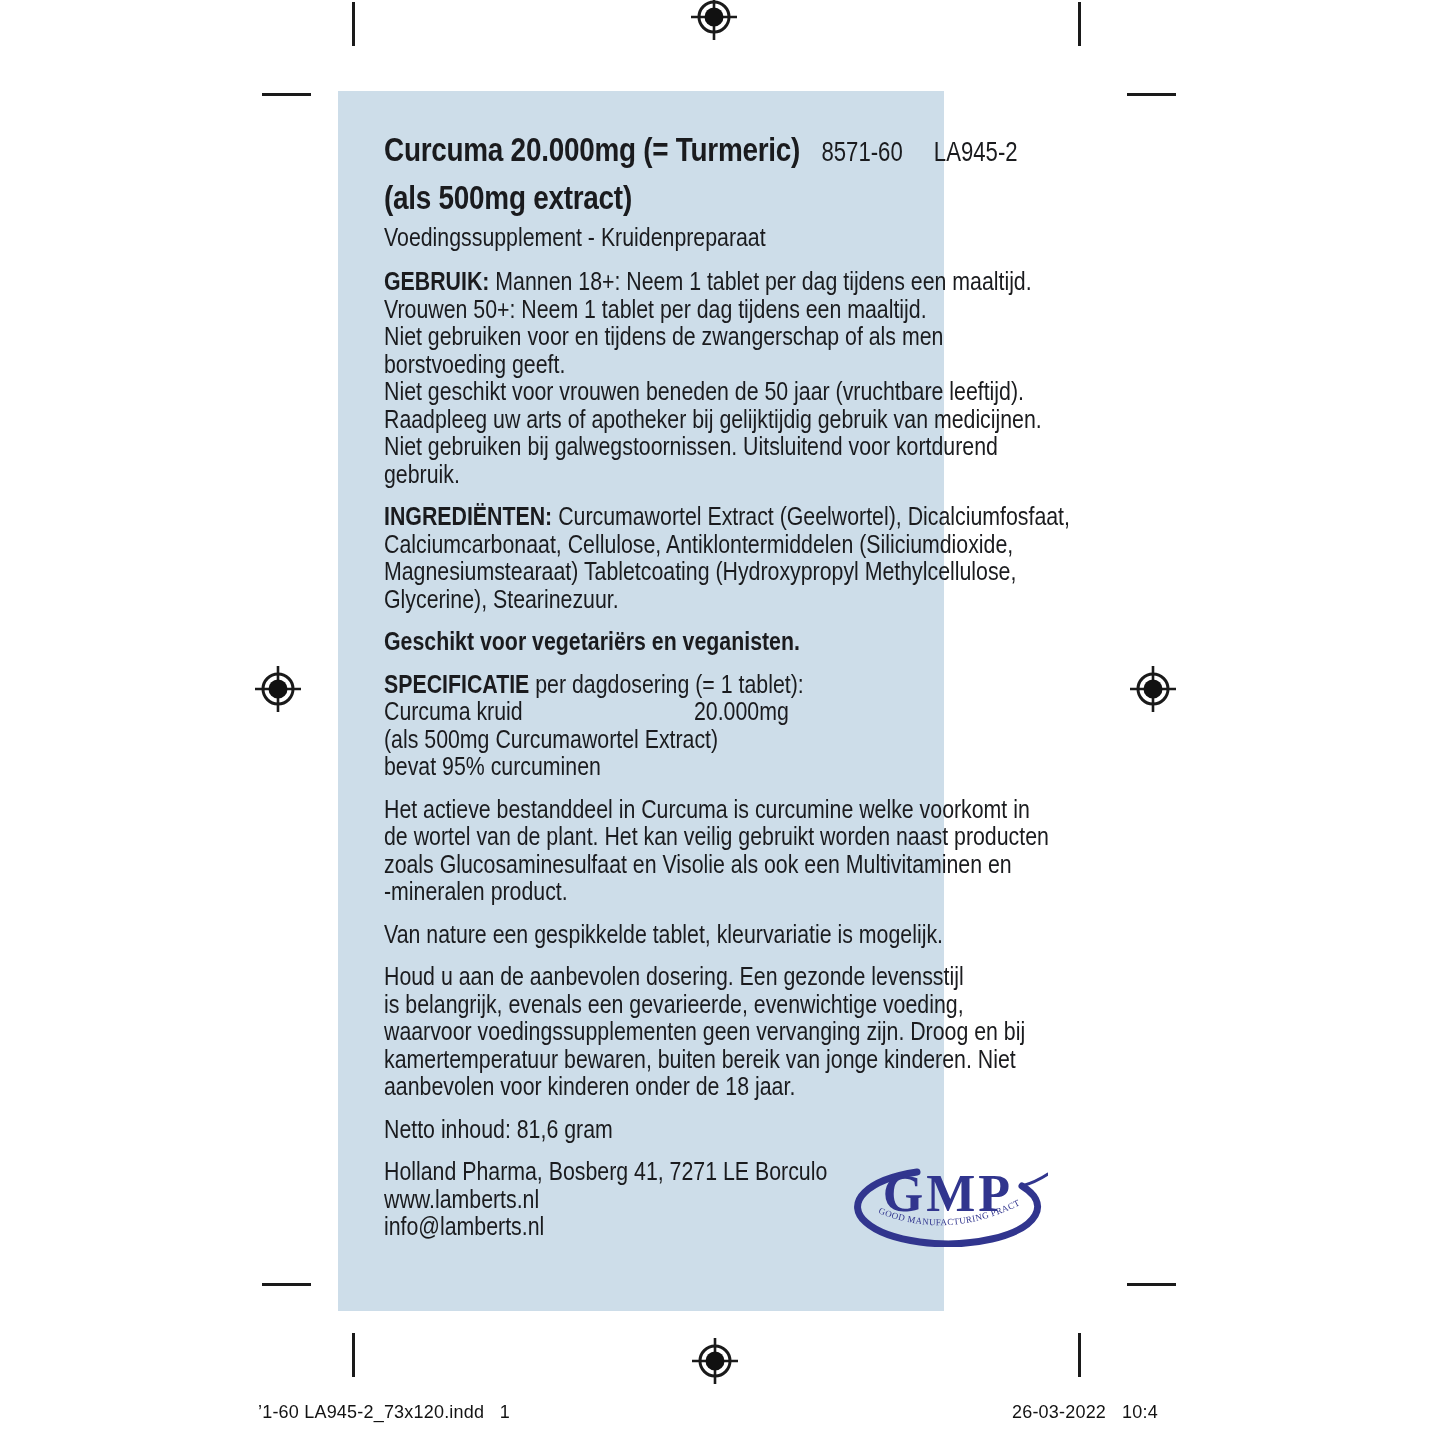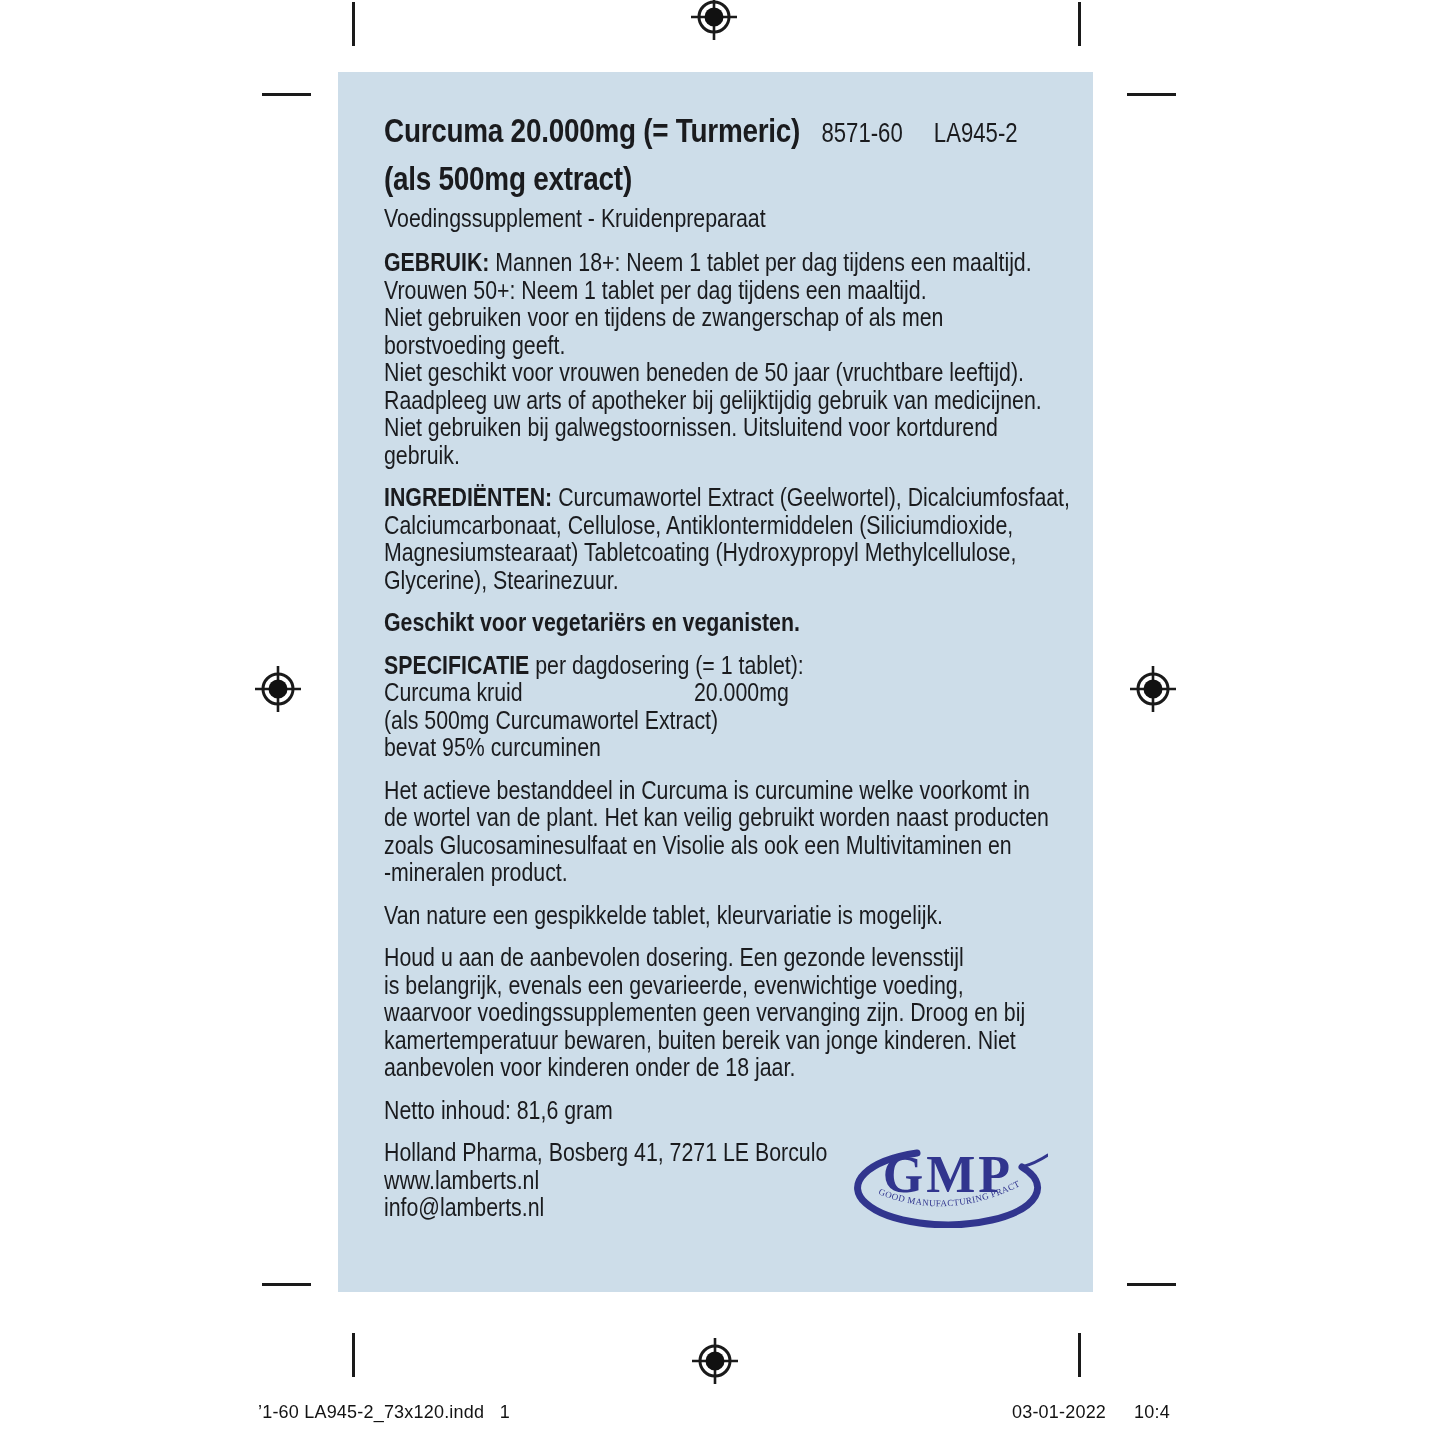--- a/index.html
+++ b/index.html
@@ -11,7 +11,7 @@
 
   
   .panel {
-    position:absolute; left:338px; top:72px; width:755px; height:1220px;
+    position:absolute; left:338px; top:91px; width:606px; height:1220px;
     background:#cddde9;
   }
   .condensed {

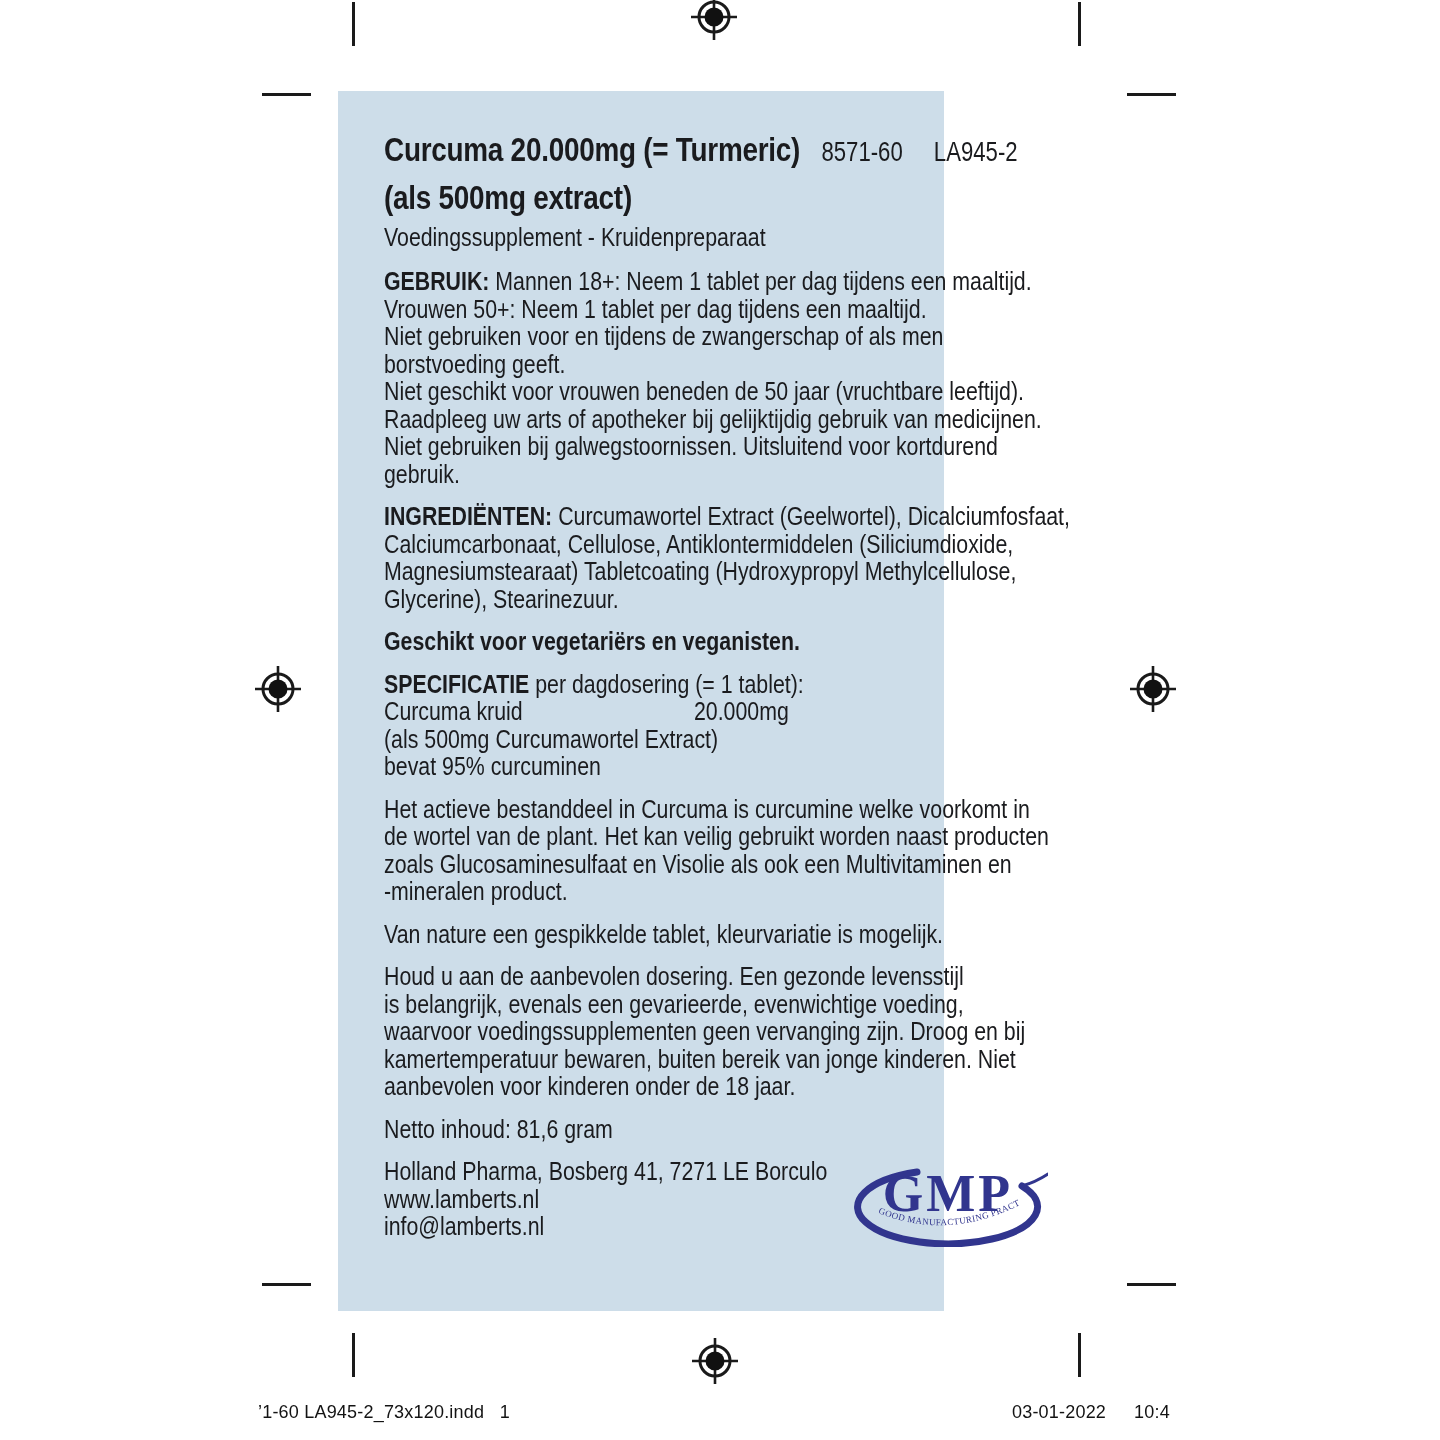--- a/index.html
+++ b/index.html
@@ -165,6 +165,6 @@
 </div>
 
 <div class="footer-left">’1-60 LA945-2_73x120.indd   1</div>
-<div class="footer-right"><span>03-01-2022</span><span class="footer-time">10:4</span></div>
+<div class="footer-right"><span>26-03-2022</span><span class="footer-time">10:4</span></div>
 
 </body></html>

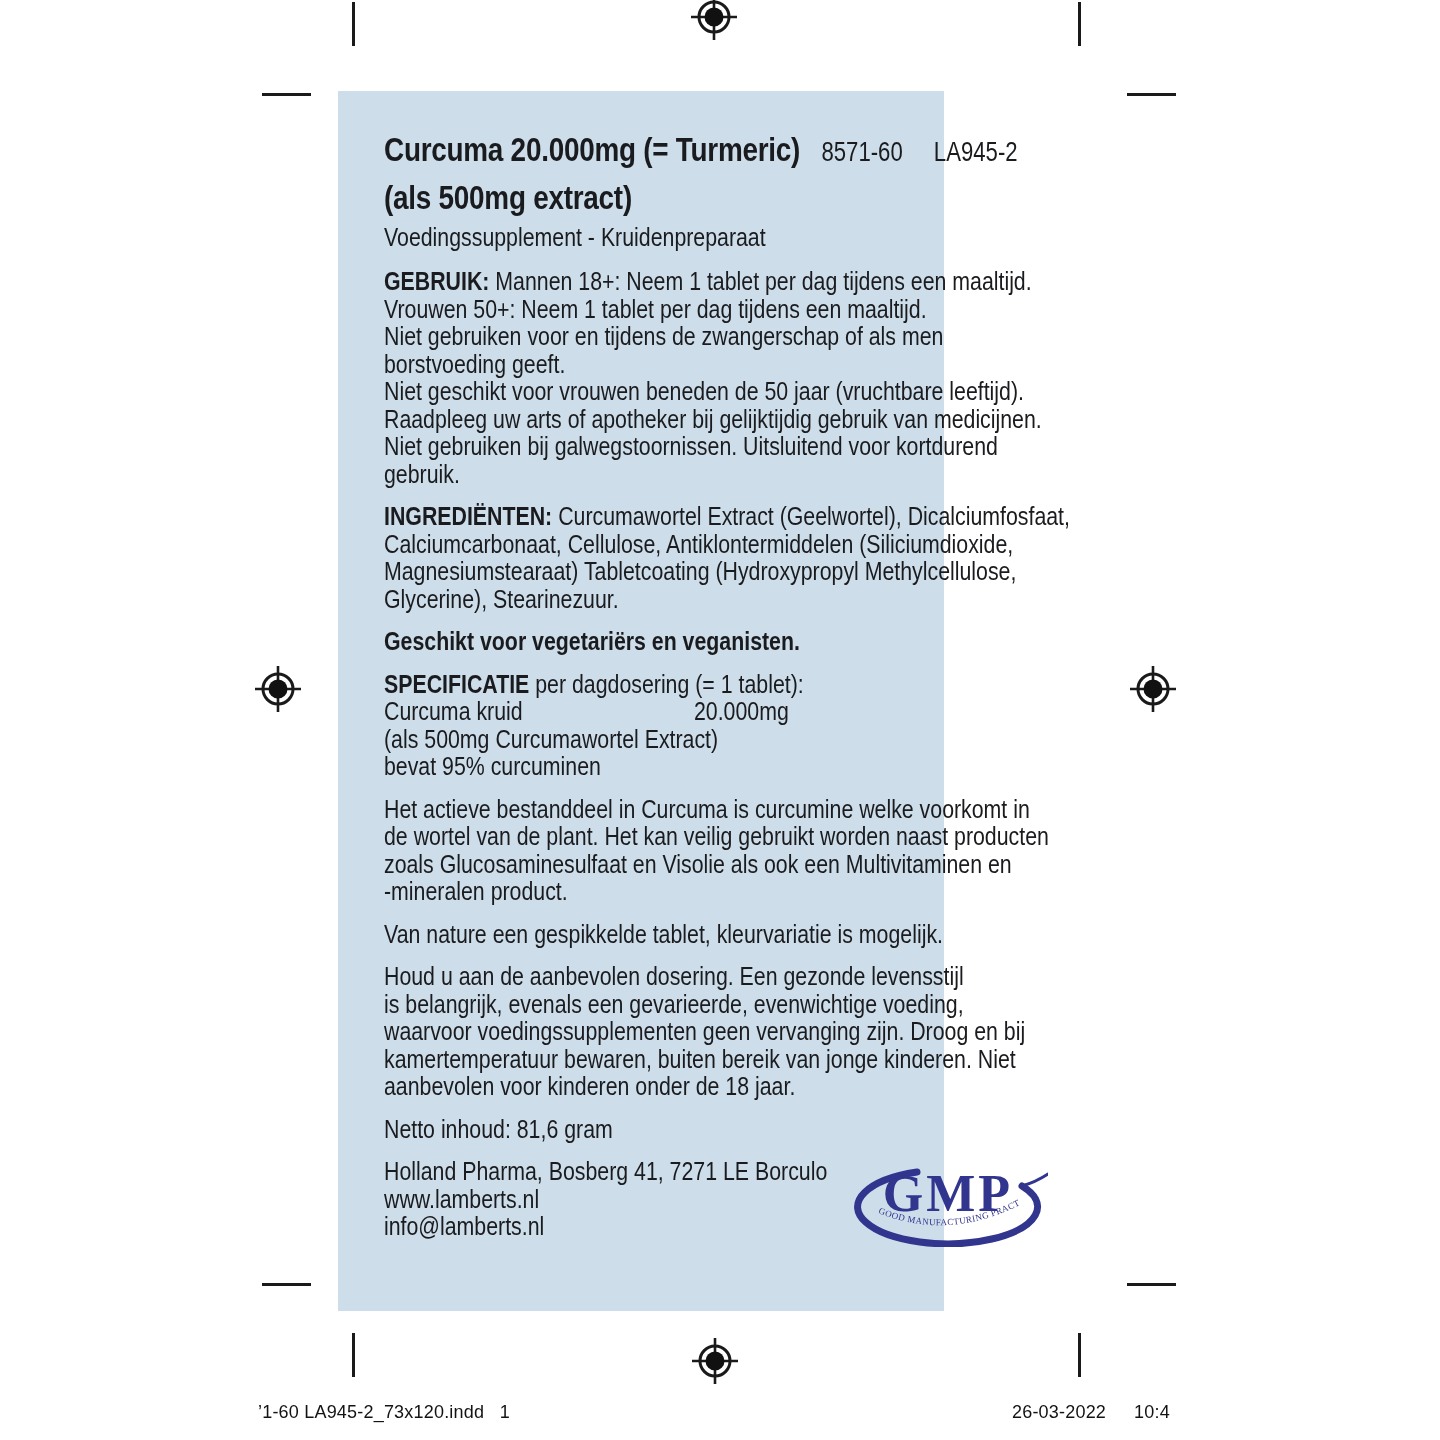--- a/index.html
+++ b/index.html
@@ -57,7 +57,7 @@
   }
   .footer-left  { left:258px; }
   .footer-right { left:1012px; }
-  .footer-time  { display:inline-block; margin-left:28px; }
+  .footer-time  { display:inline-block; margin-left:16px; }
 </style>
 </head>
 <body>

